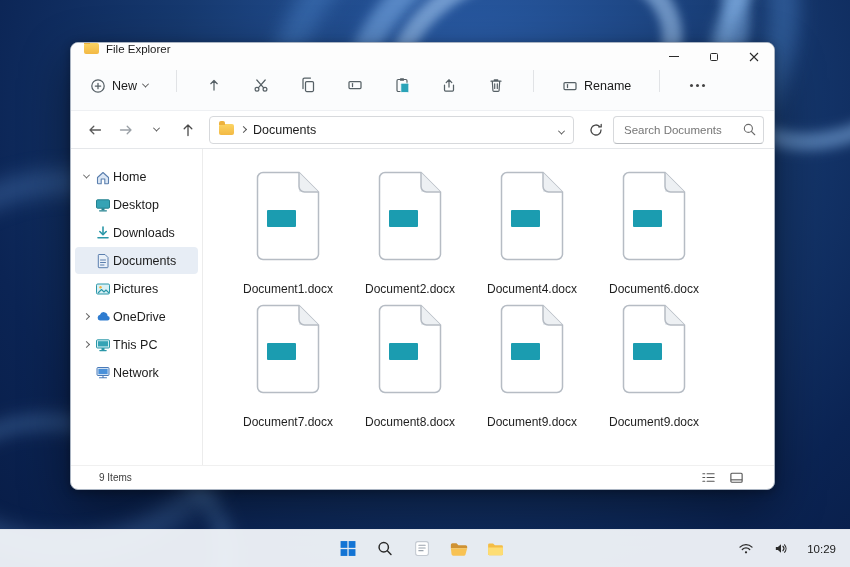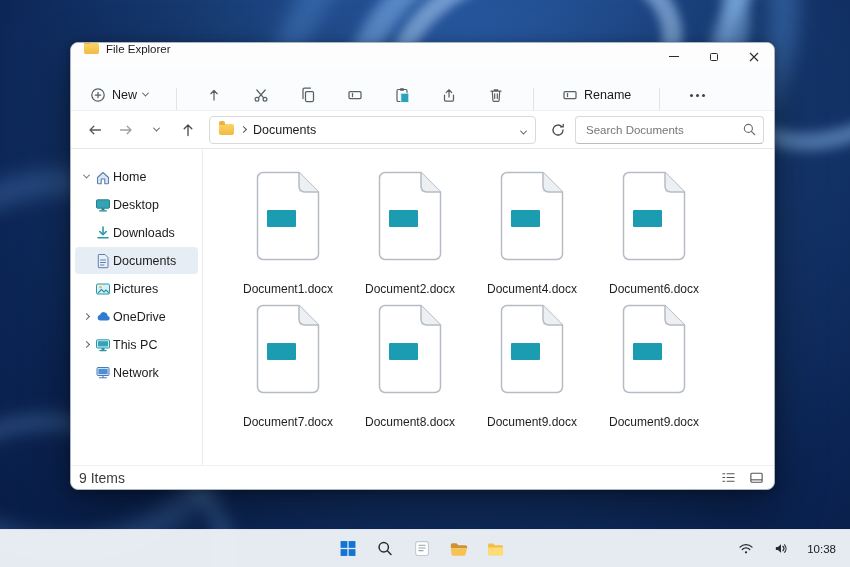--- a/index.html
+++ b/index.html
@@ -41,7 +41,7 @@
   .folder-sm::before { content:""; position:absolute; top:-3px; left:0; width:6px; height:4px; background:#edb23e; border-radius:2px 2px 0 0; }
 
   
-  .toolbar { height:41px; display:flex; align-items:flex-end; padding:0 10px; background:#fbfcfd; border-bottom:1px solid #eef0f3; flex:0 0 auto; gap:11px; }
+  .toolbar { height:41px; display:flex; align-items:flex-start; padding:0 10px; background:#fbfcfd; border-bottom:1px solid #eef0f3; flex:0 0 auto; gap:11px; }
   .tb-btn { display:flex; align-items:center; gap:6px; height:31px; padding:0 9px; border:0; background:transparent; border-radius:4px; cursor:pointer; font-size:12.5px; color:#1b1b1b; font-family:inherit; }
   .tb-ico { width:30px; height:30px; display:flex; align-items:center; justify-content:center; border:0; background:transparent; border-radius:4px; cursor:pointer; margin:0 3px; }
   .tb-sep { width:1px; height:22px; background:#e1e3e6; margin:0 8px; }

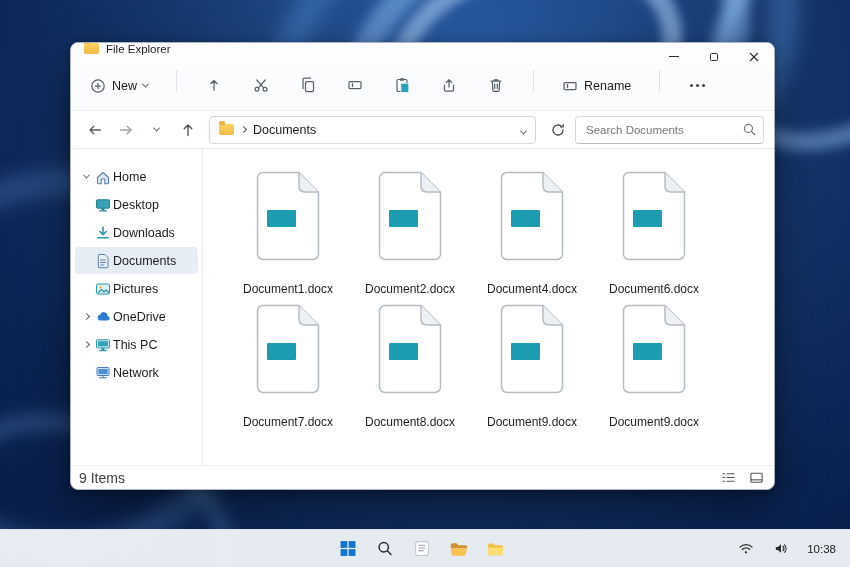--- a/index.html
+++ b/index.html
@@ -56,7 +56,7 @@
   .addressbar { flex:1; height:28px; display:flex; align-items:center; gap:7px; padding:0 9px; border:1px solid #d7d9dc; border-radius:4px; background:#fff; margin:0 4px; cursor:text; }
   .addr-text { font-size:12.5px; color:#1b1b1b; cursor:pointer; }
   .addr-spacer { flex:1; }
-  .searchbox { position:relative; width:189px; height:28px; }
+  .searchbox { position:relative; width:151px; height:28px; }
   .searchbox input { width:100%; height:100%; border:1px solid #d7d9dc; border-bottom-color:#b9bcc0; border-radius:4px; padding:0 26px 0 10px; font-size:11.5px; font-family:inherit; color:#1b1b1b; outline:none; }
   .searchbox input::placeholder { color:#767676; }
   .searchbox .mag { position:absolute; right:7px; top:6px; }

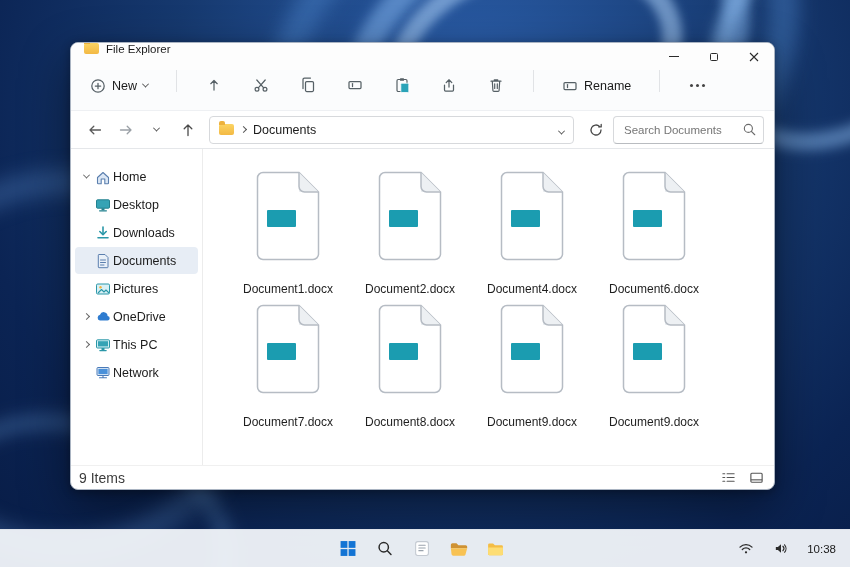--- a/index.html
+++ b/index.html
@@ -78,7 +78,7 @@
   .file-label { margin-top:6px; font-size:12px; color:#1f1f1f; text-align:center; }
 
   
-  .statusbar { height:24px; flex:0 0 auto; display:flex; align-items:center; padding:0 8px; font-size:14px; color:#3c3c3c; border-top:1px solid #f0f0f0; }
+  .statusbar { height:24px; flex:0 0 auto; display:flex; align-items:center; padding:0 28px; font-size:10px; color:#3c3c3c; border-top:1px solid #f0f0f0; }
   .status-views { margin-left:auto; display:flex; gap:8px; }
   .view-btn { width:20px; height:18px; display:flex; align-items:center; justify-content:center; border:0; background:transparent; border-radius:3px; cursor:pointer; }
 

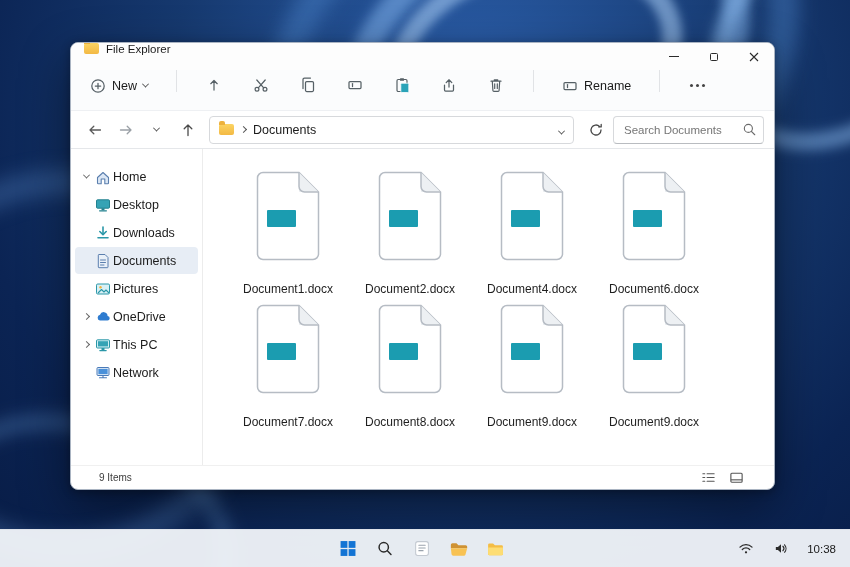--- a/index.html
+++ b/index.html
@@ -476,7 +476,7 @@
           <path d="M11.8 4a6 6 0 0 1 0 8" fill="none" stroke="#2b2b2b" stroke-width="1.2" stroke-linecap="round"></path>
         </svg>
     </button>
-    <span class="clock">10:38</span>
+    <span class="clock">10:29</span>
   </div>
 </div>
 

